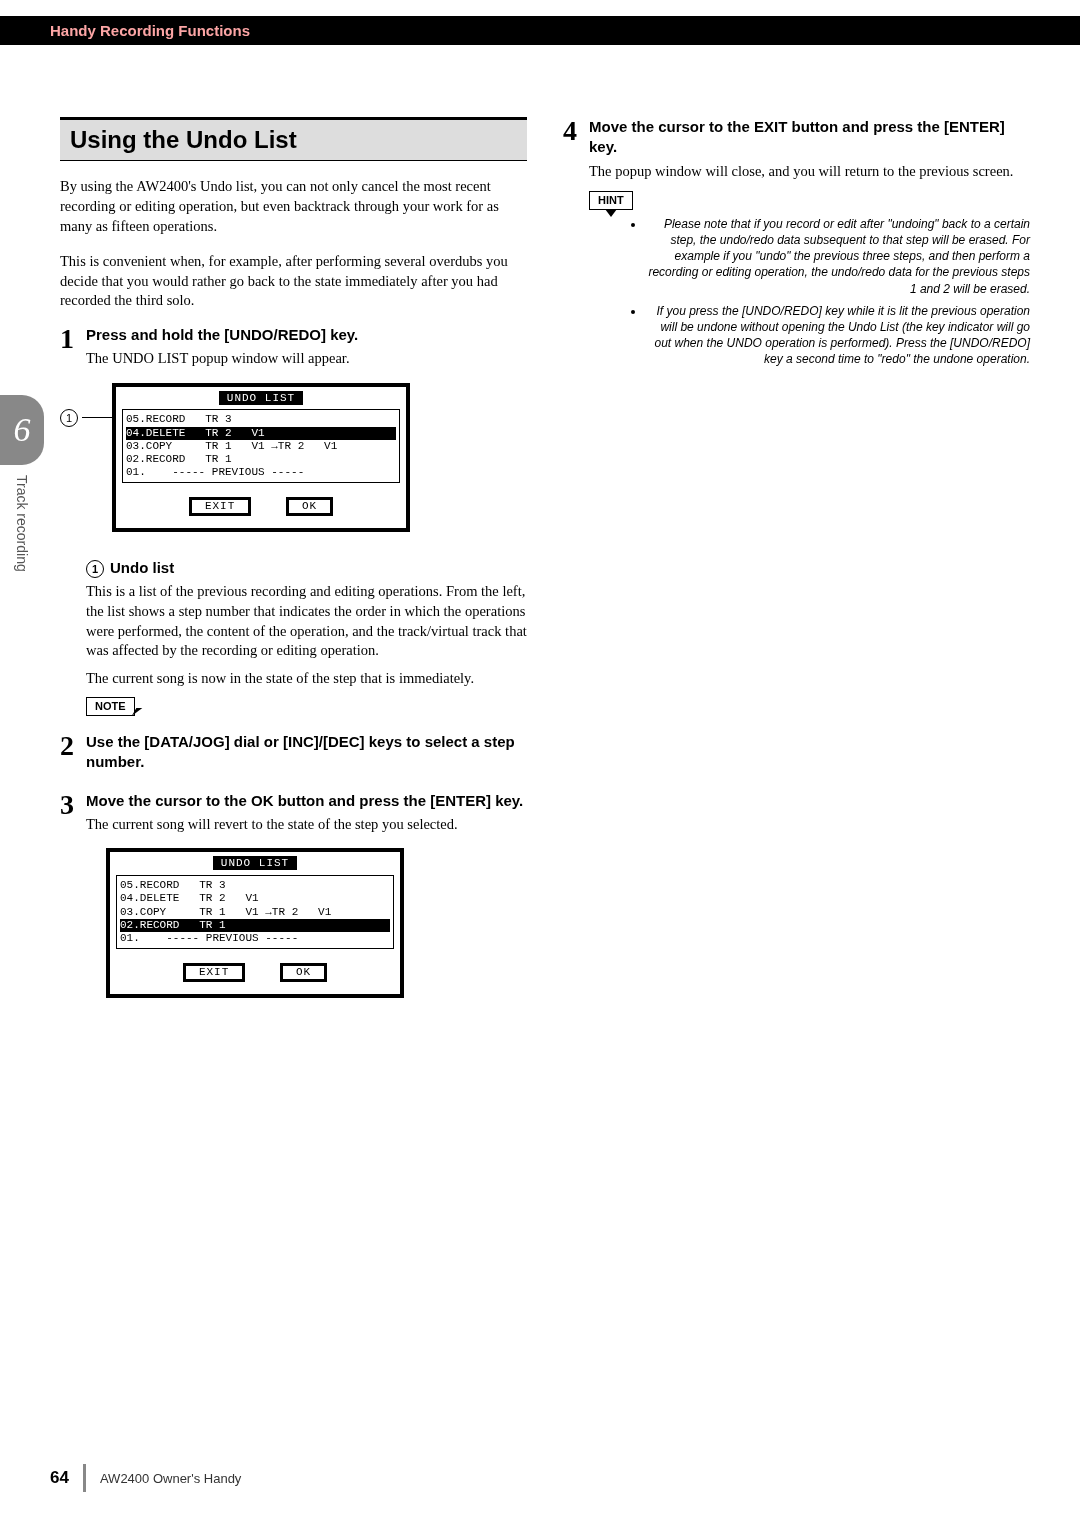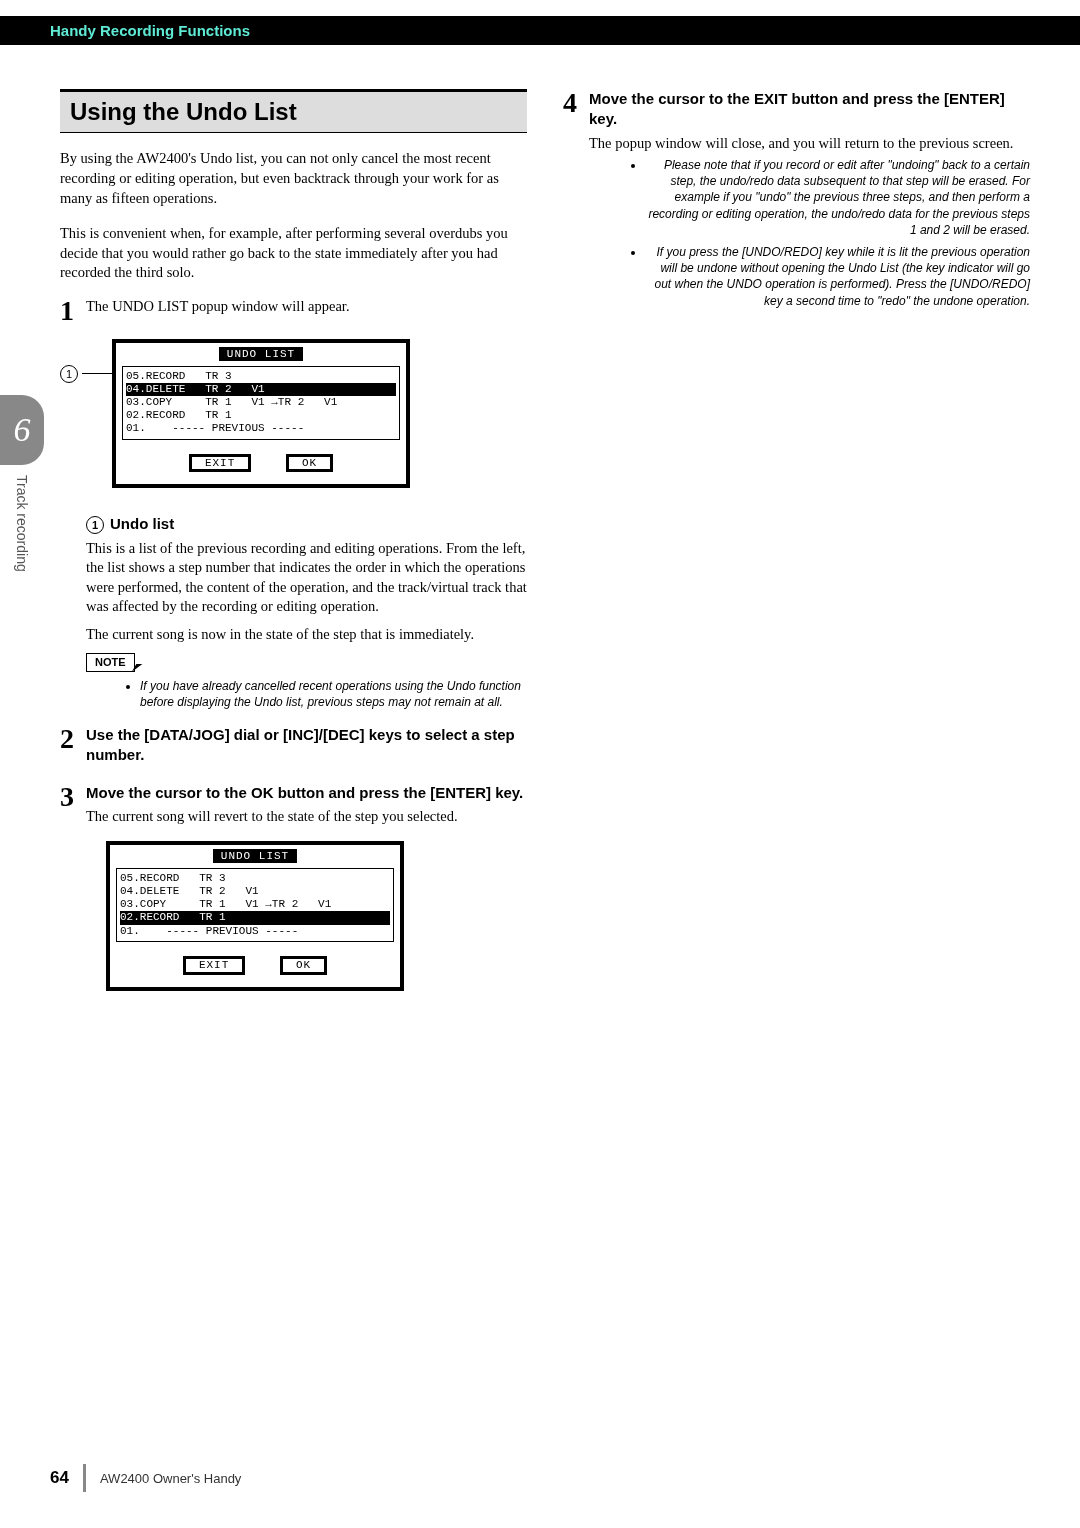--- a/index.html
+++ b/index.html
@@ -13,7 +13,7 @@
   }
   .header-bar {
     background: #000;
-    color: #5eead4;
+    color: #fca5a5;
     font-family: Arial, Helvetica, sans-serif;
     font-weight: bold;
     font-size: 15px;

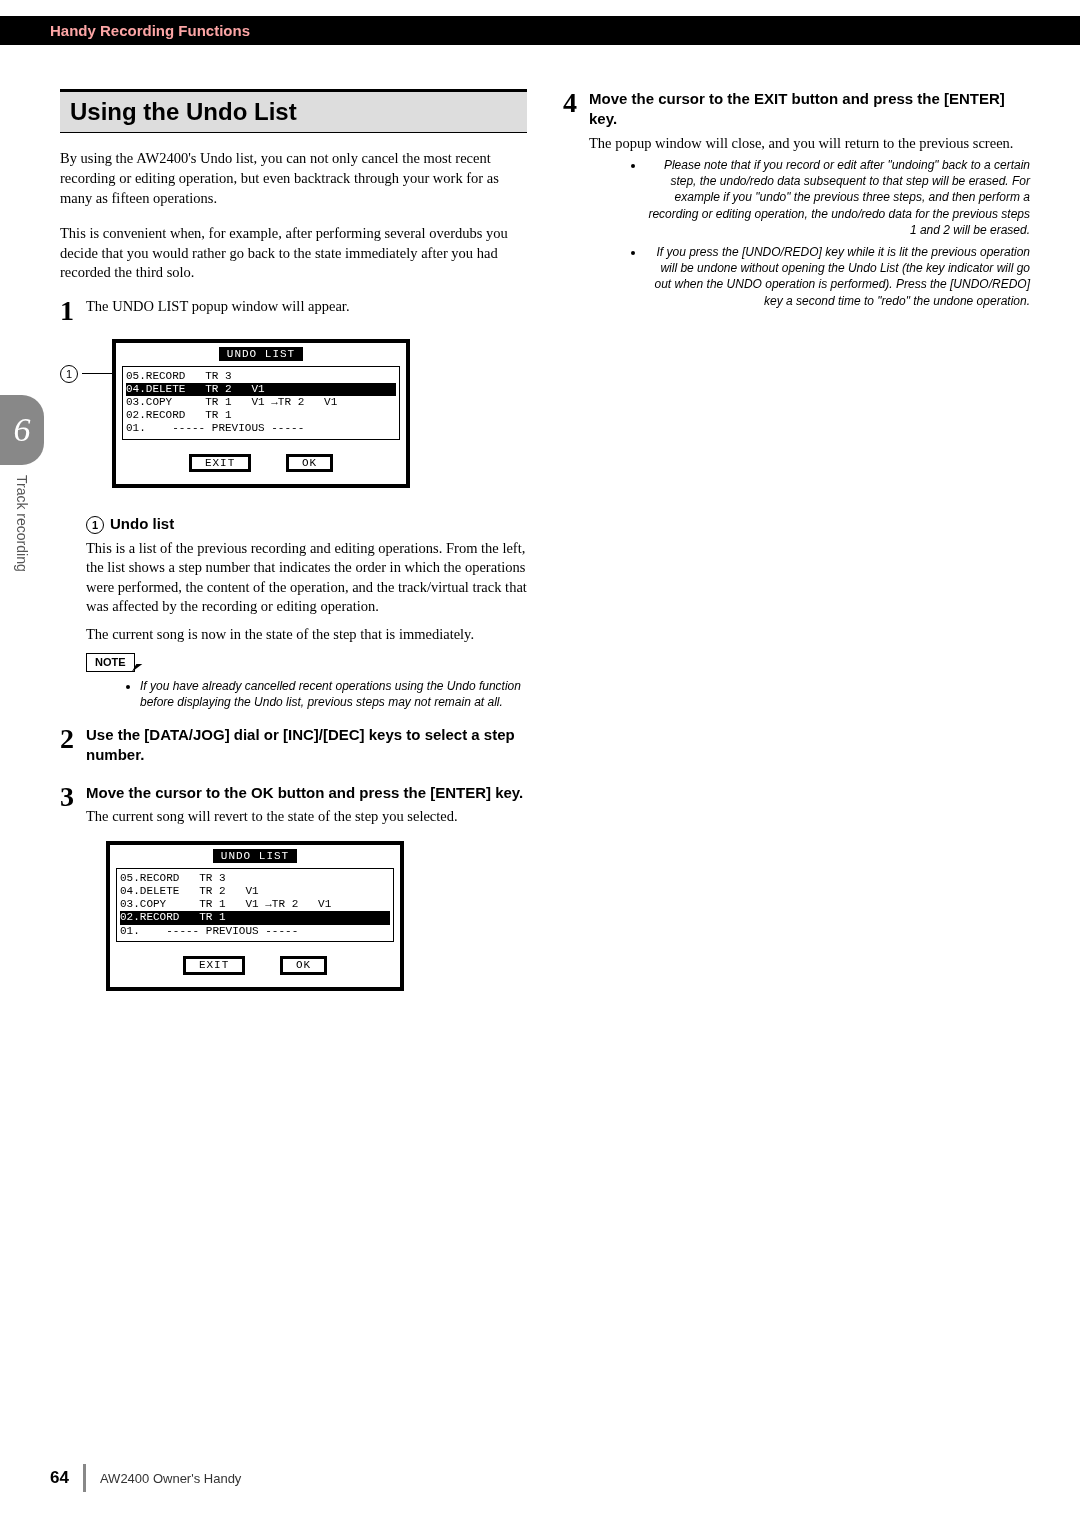--- a/index.html
+++ b/index.html
@@ -49,7 +49,7 @@
   }
   .content {
     display: flex;
-    padding: 44px 50px 0 60px;
+    padding: 72px 50px 0 60px;
     gap: 36px;
   }
   .col {

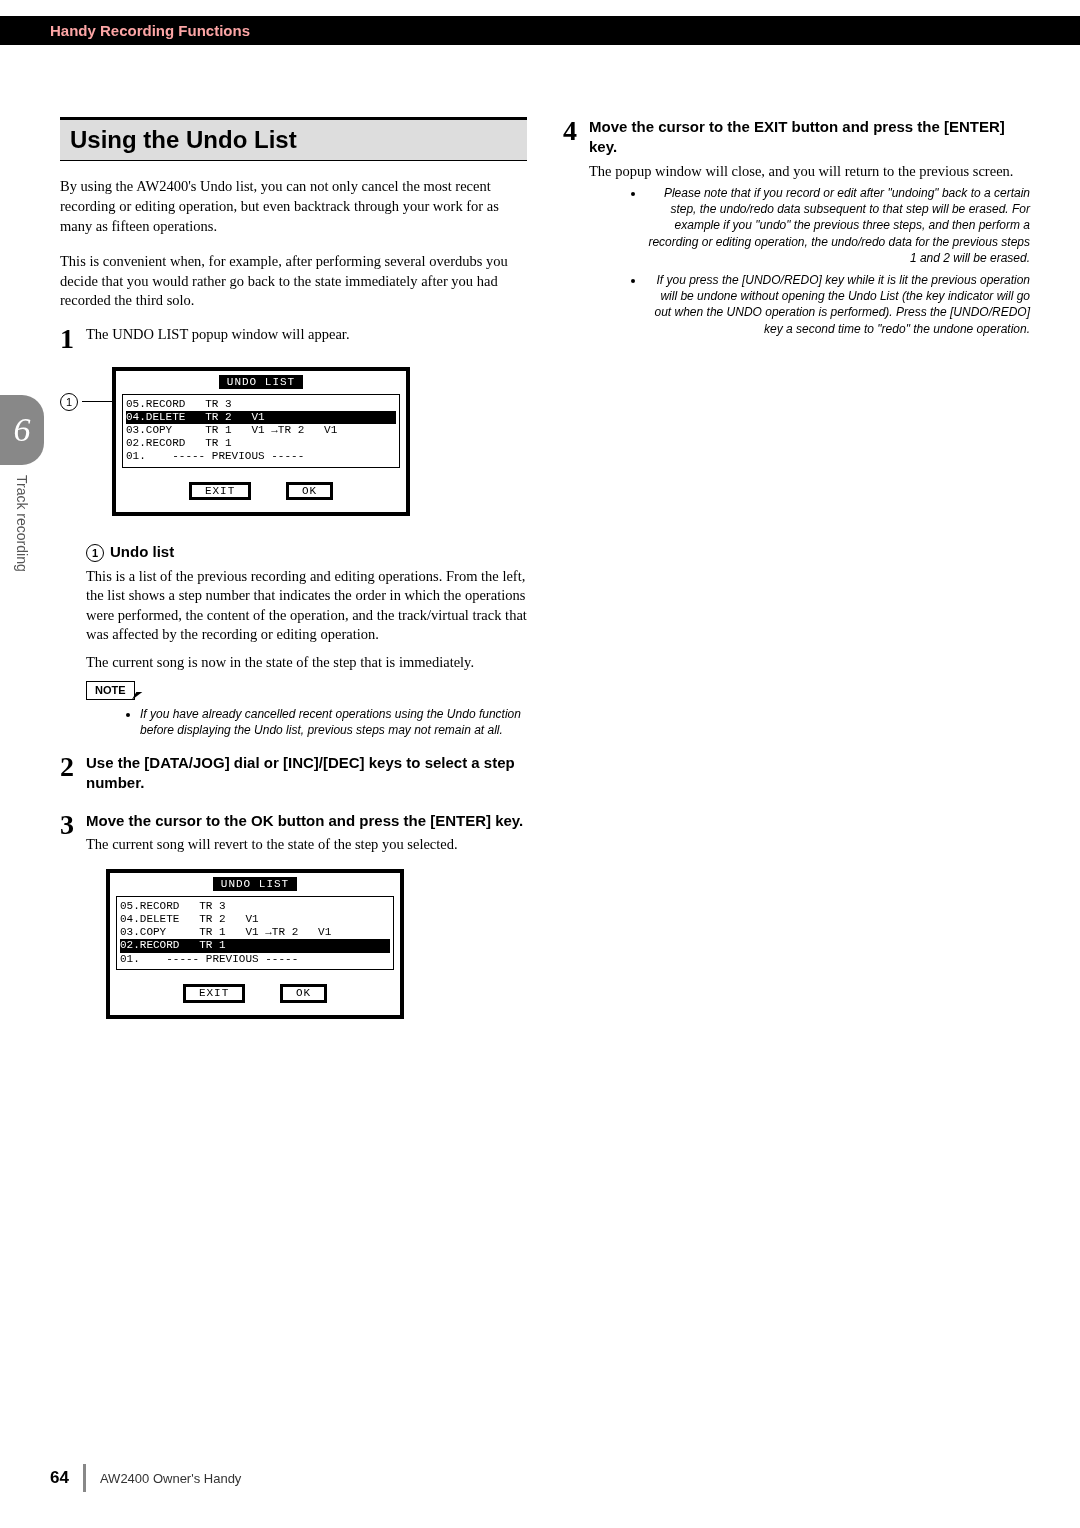--- a/index.html
+++ b/index.html
@@ -341,6 +341,9 @@
       </div>
     </div>
 
+    <div style="margin-left:26px;">
+      <div class="hint-box-r">HINT</div>
+    </div>
     <ul class="bullets-r" style="margin-left:42px;text-align:right;">
       <li>Please note that if you record or edit after "undoing" back to a certain step, the undo/redo data subsequent to that step will be erased. For example if you "undo" the previous three steps, and then perform a recording or editing operation, the undo/redo data for the previous steps 1 and 2 will be erased.</li>
       <li>If you press the [UNDO/REDO] key while it is lit the previous operation will be undone without opening the Undo List (the key indicator will go out when the UNDO operation is performed). Press the [UNDO/REDO] key a second time to "redo" the undone operation.</li>

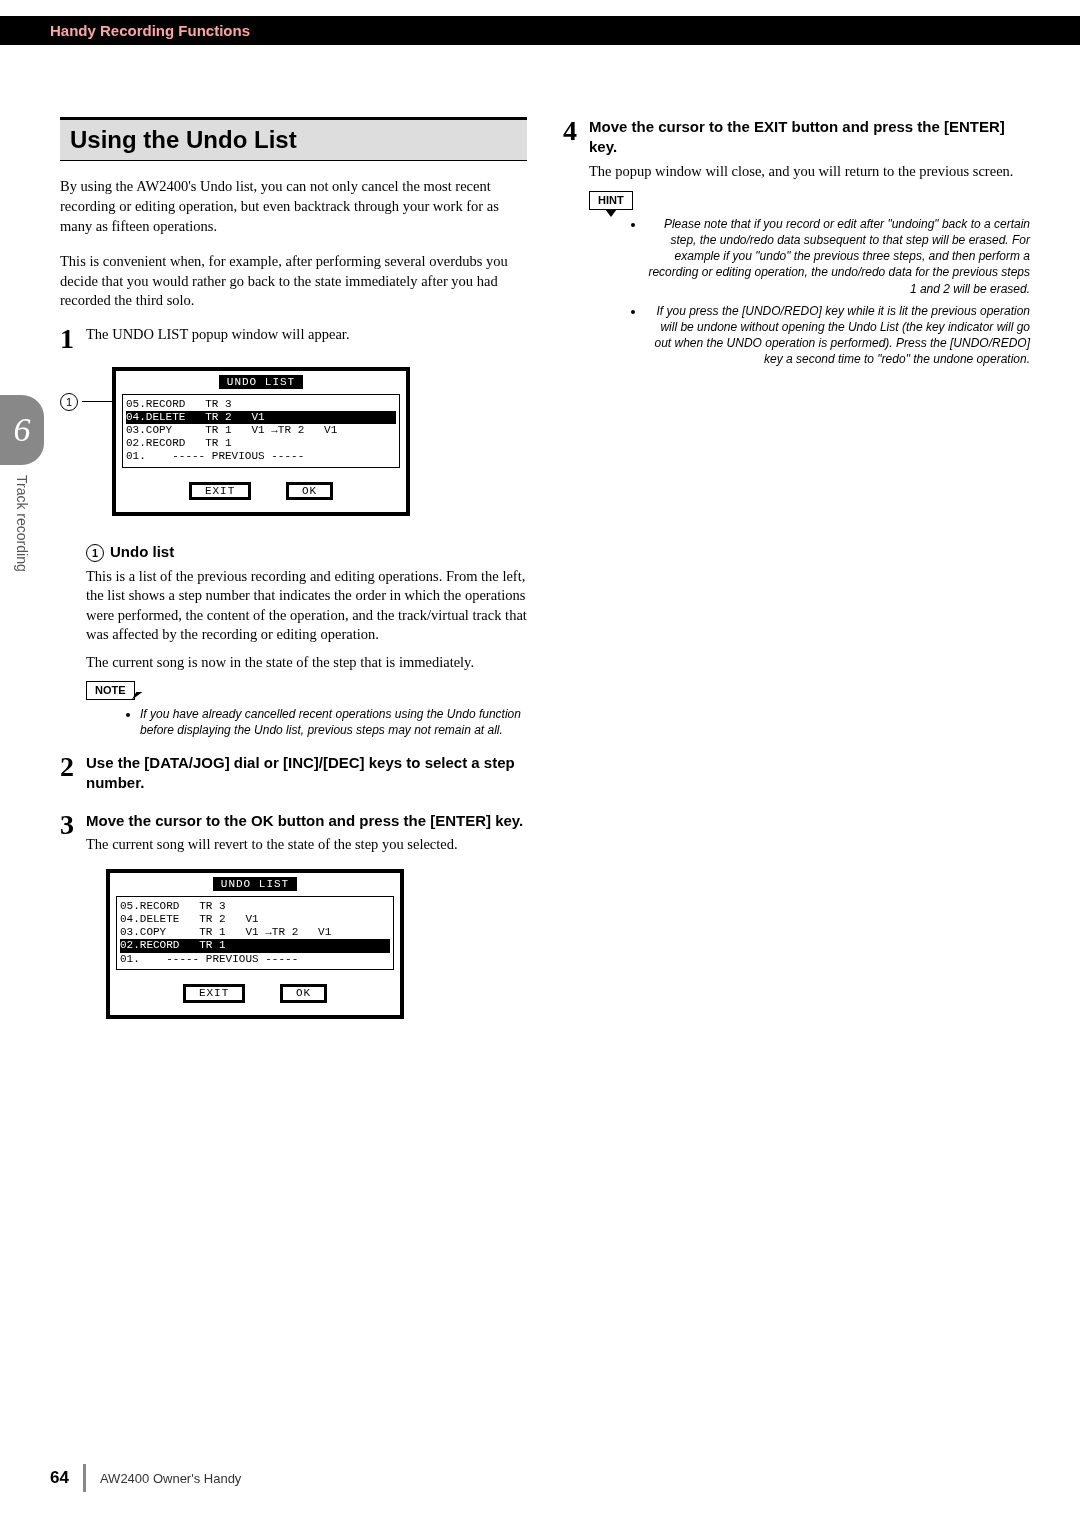--- a/index.html
+++ b/index.html
@@ -261,6 +261,7 @@
     <div class="step">
       <div class="step-num">1</div>
       <div class="step-body">
+        <div class="step-title">Press and hold the [UNDO/REDO] key.</div>
         <div class="step-text">The UNDO LIST popup window will appear.</div>
       </div>
     </div>

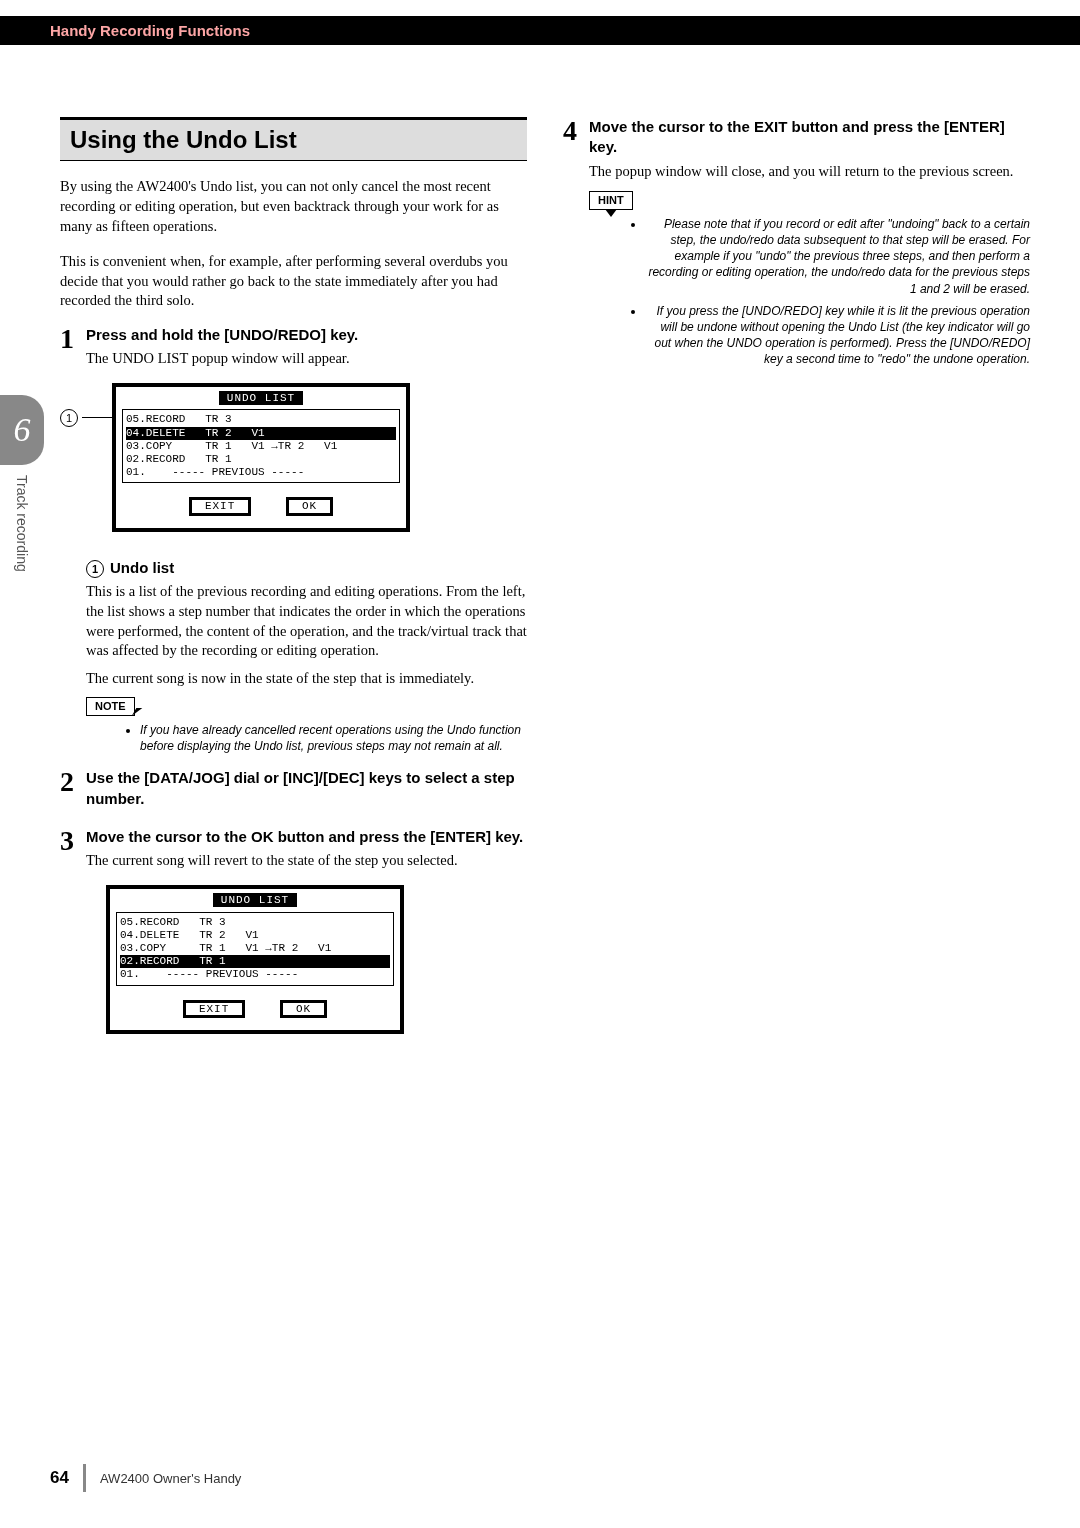--- a/index.html
+++ b/index.html
@@ -296,9 +296,6 @@
     <p class="subpara">The current song is now in the state of the step that is immediately.</p>
 
     <div class="note-box">NOTE</div>
-    <ul class="bullets">
-      <li>If you have already cancelled recent operations using the Undo function before displaying the Undo list, previous steps may not remain at all.</li>
-    </ul>
 
     <div class="step">
       <div class="step-num">2</div>

